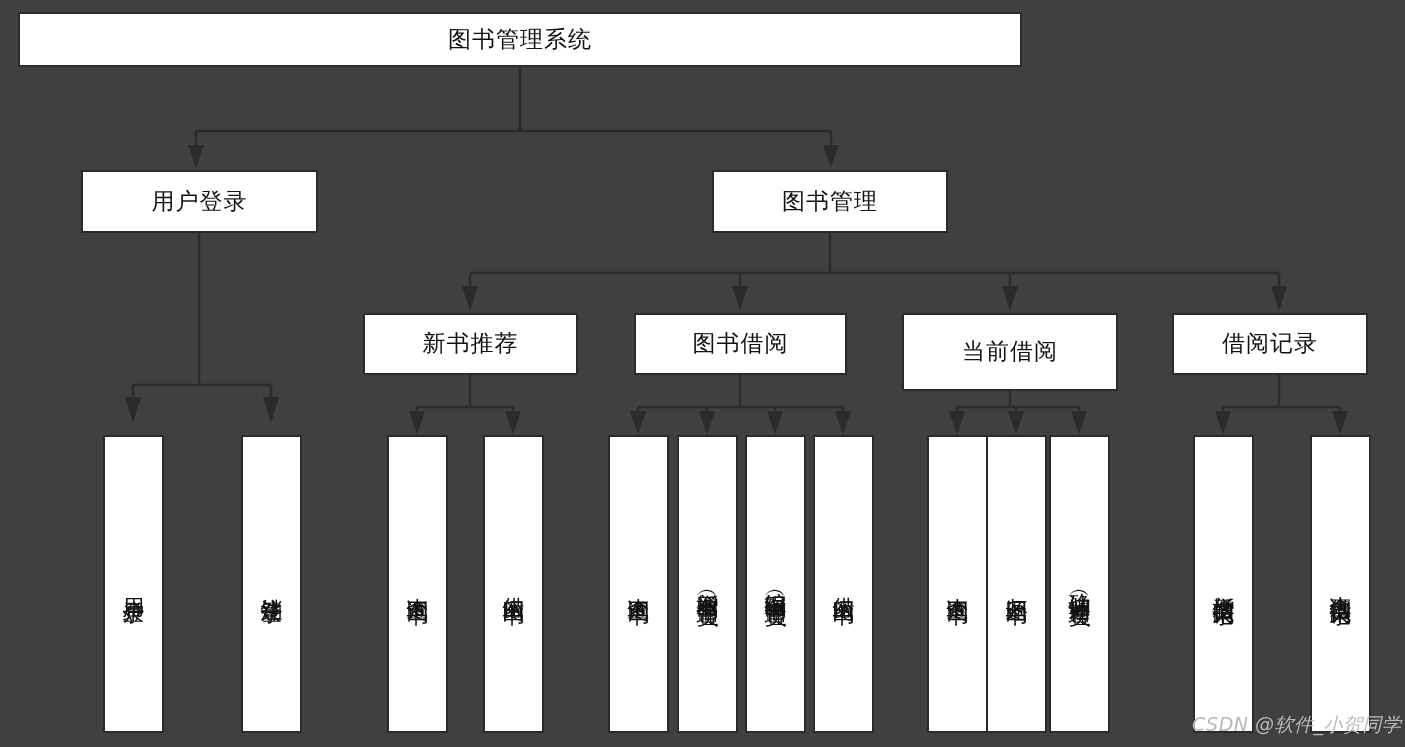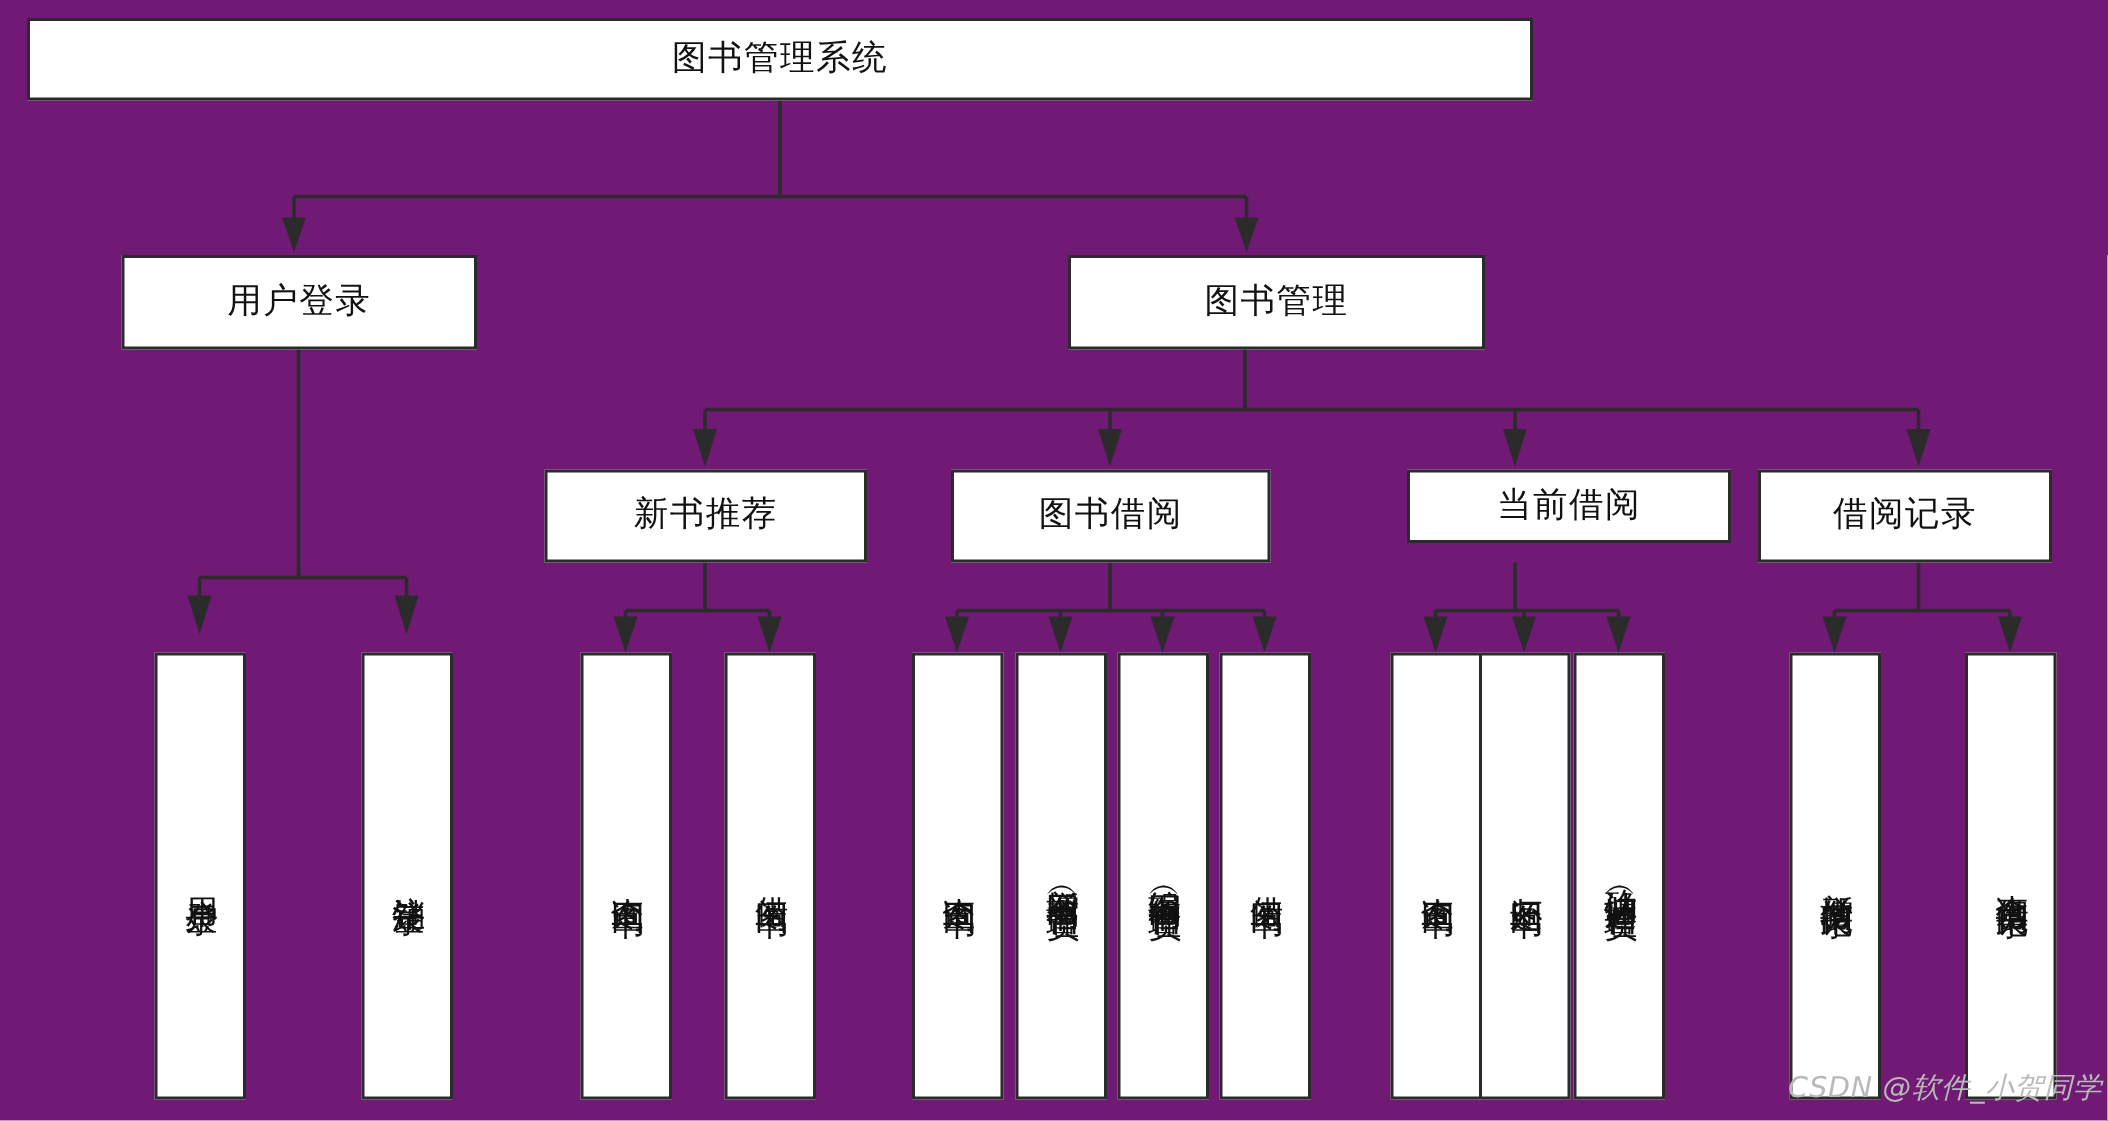--- a/index.html
+++ b/index.html
@@ -14,7 +14,7 @@
     position: relative;
     width: 1405px;
     height: 747px;
-    background: #701a75;
+    background: #404040;
     overflow: hidden;
   }
   .node {

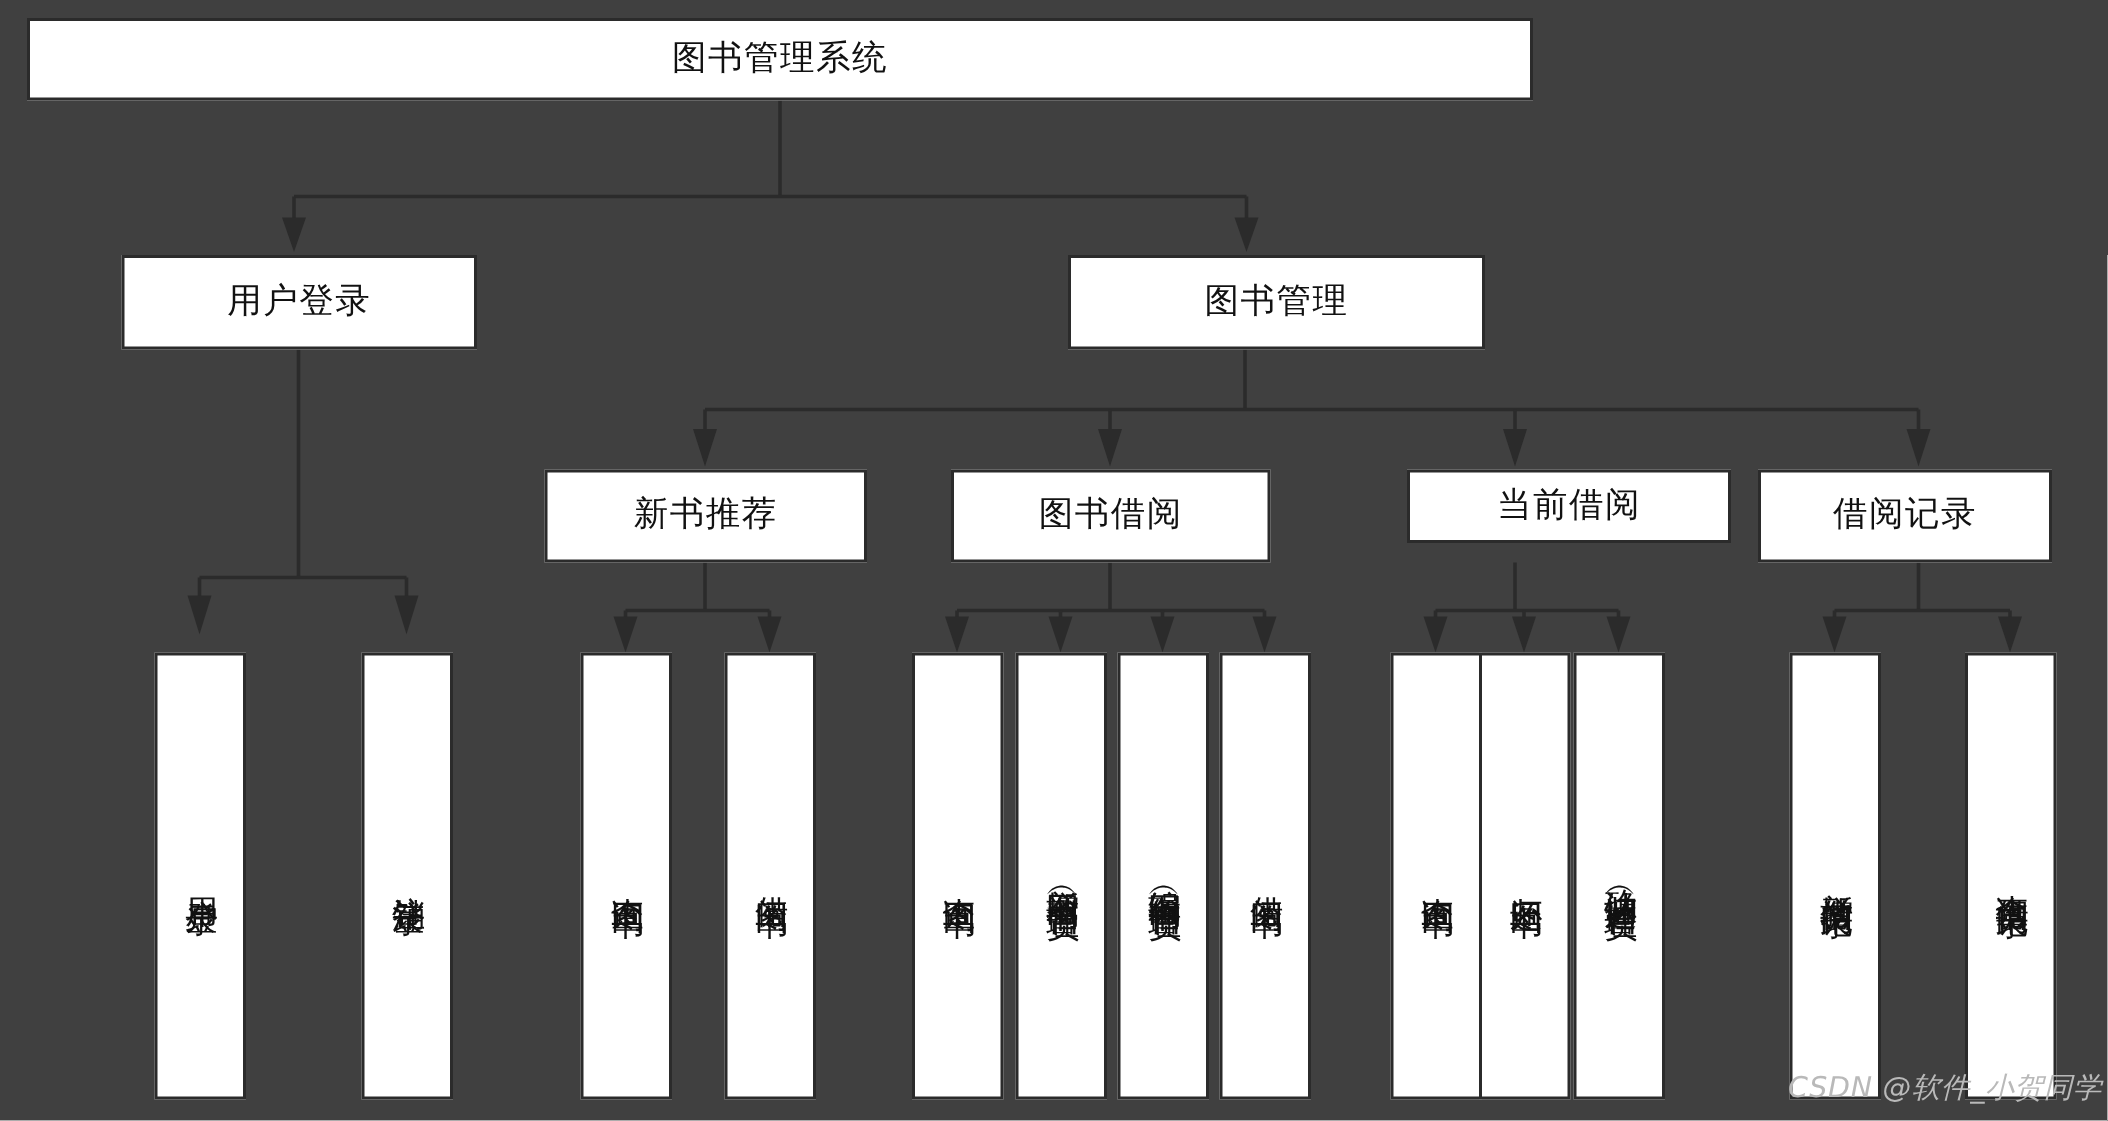--- a/index.html
+++ b/index.html
@@ -145,7 +145,7 @@
   <div class="node horiz" style="left:81px; top:170px; width:237px; height:63px;">
     <span>用户登录</span>
   </div>
-  <div class="node horiz" style="left:712px; top:170px; width:278px; height:63px;">
+  <div class="node horiz" style="left:712px; top:170px; width:236px; height:63px;">
     <span>图书管理</span>
   </div>
 

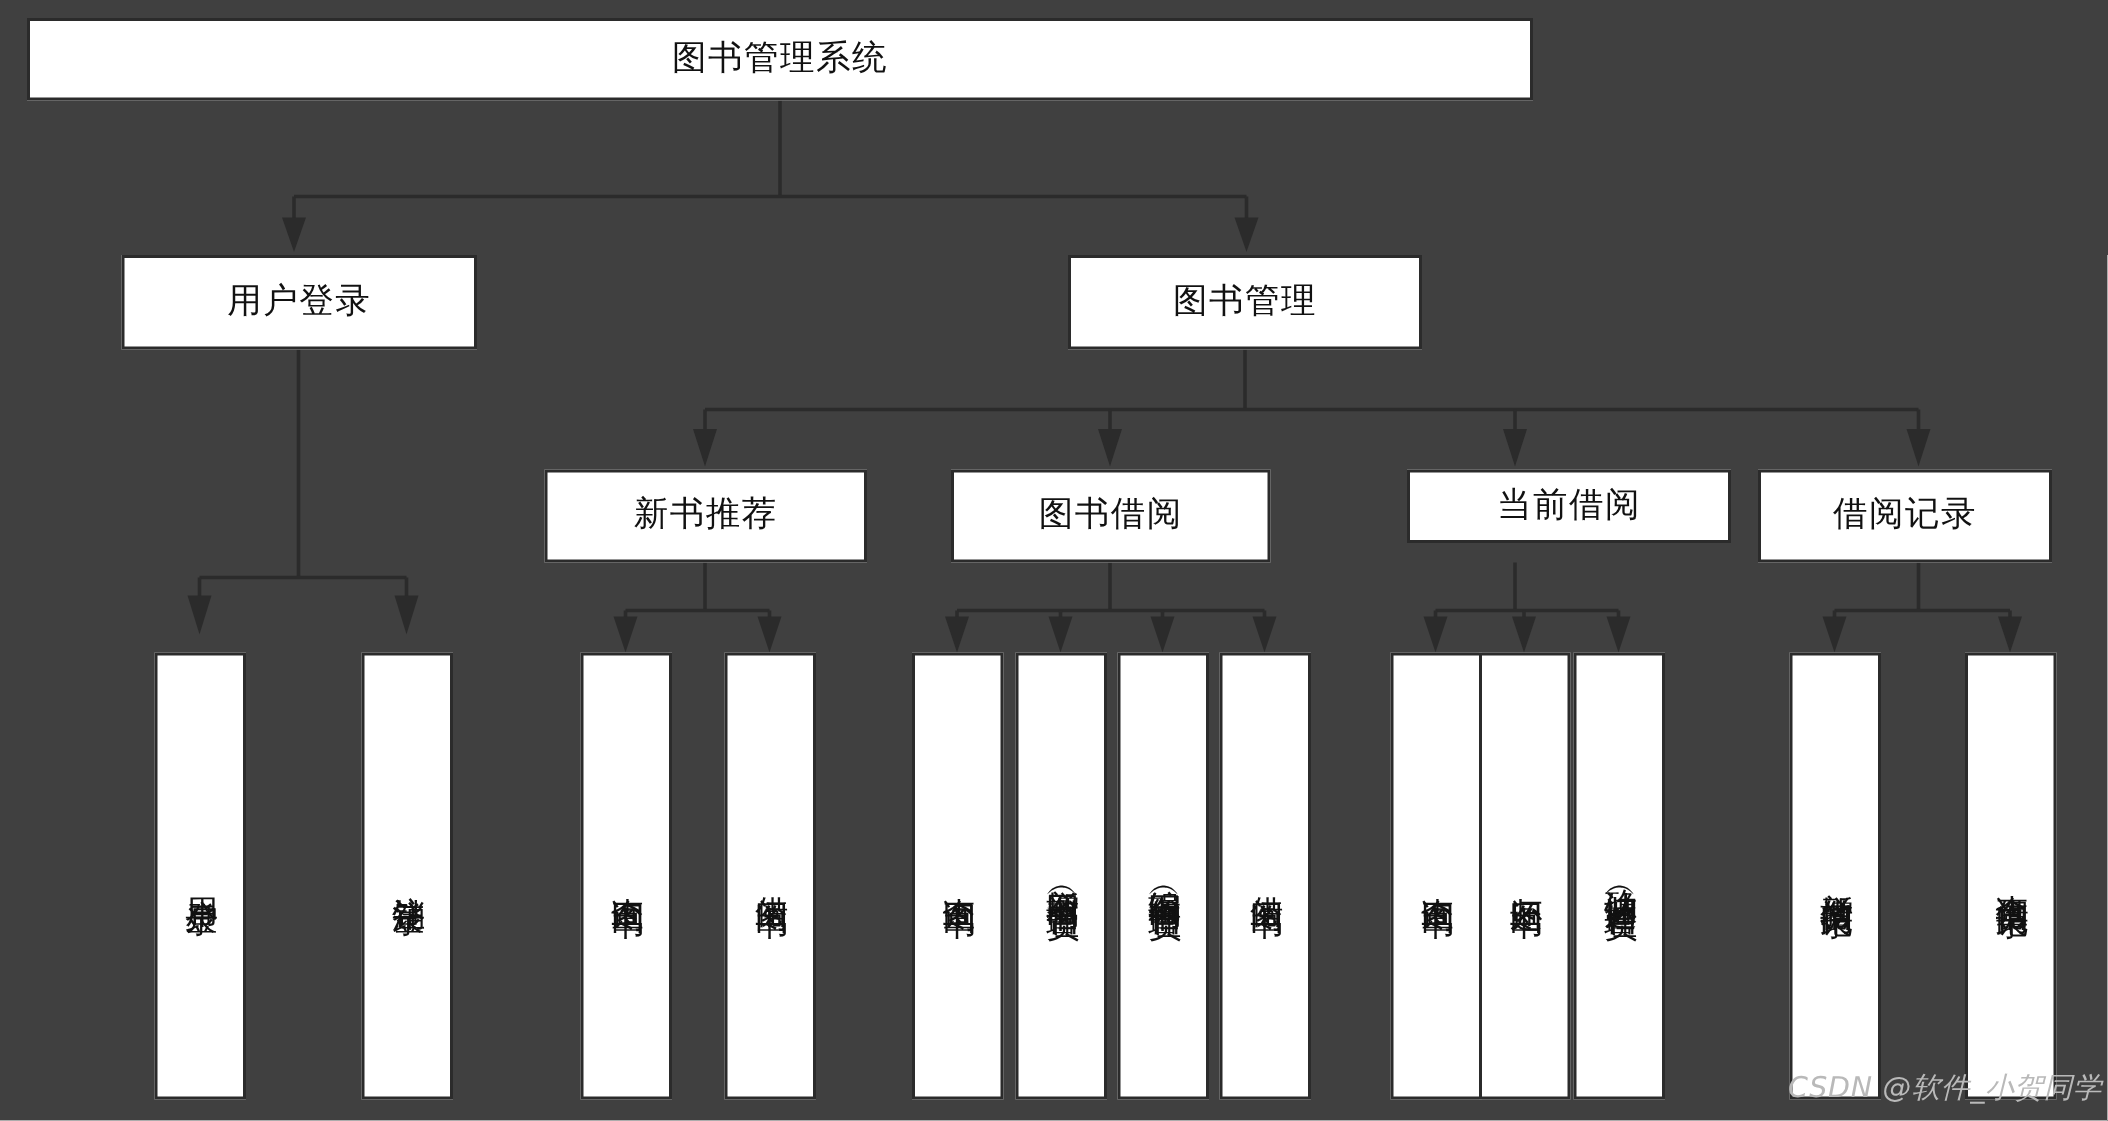--- a/index.html
+++ b/index.html
@@ -155,7 +155,7 @@
   <div class="node horiz" style="left:634px; top:313px; width:213px; height:62px;">
     <span>图书借阅</span>
   </div>
-  <div class="node horiz" style="left:938px; top:313px; width:216px; height:49px;">
+  <div class="node horiz" style="left:902px; top:313px; width:216px; height:78px;">
     <span>当前借阅</span>
   </div>
   <div class="node horiz" style="left:1172px; top:313px; width:196px; height:62px;">

